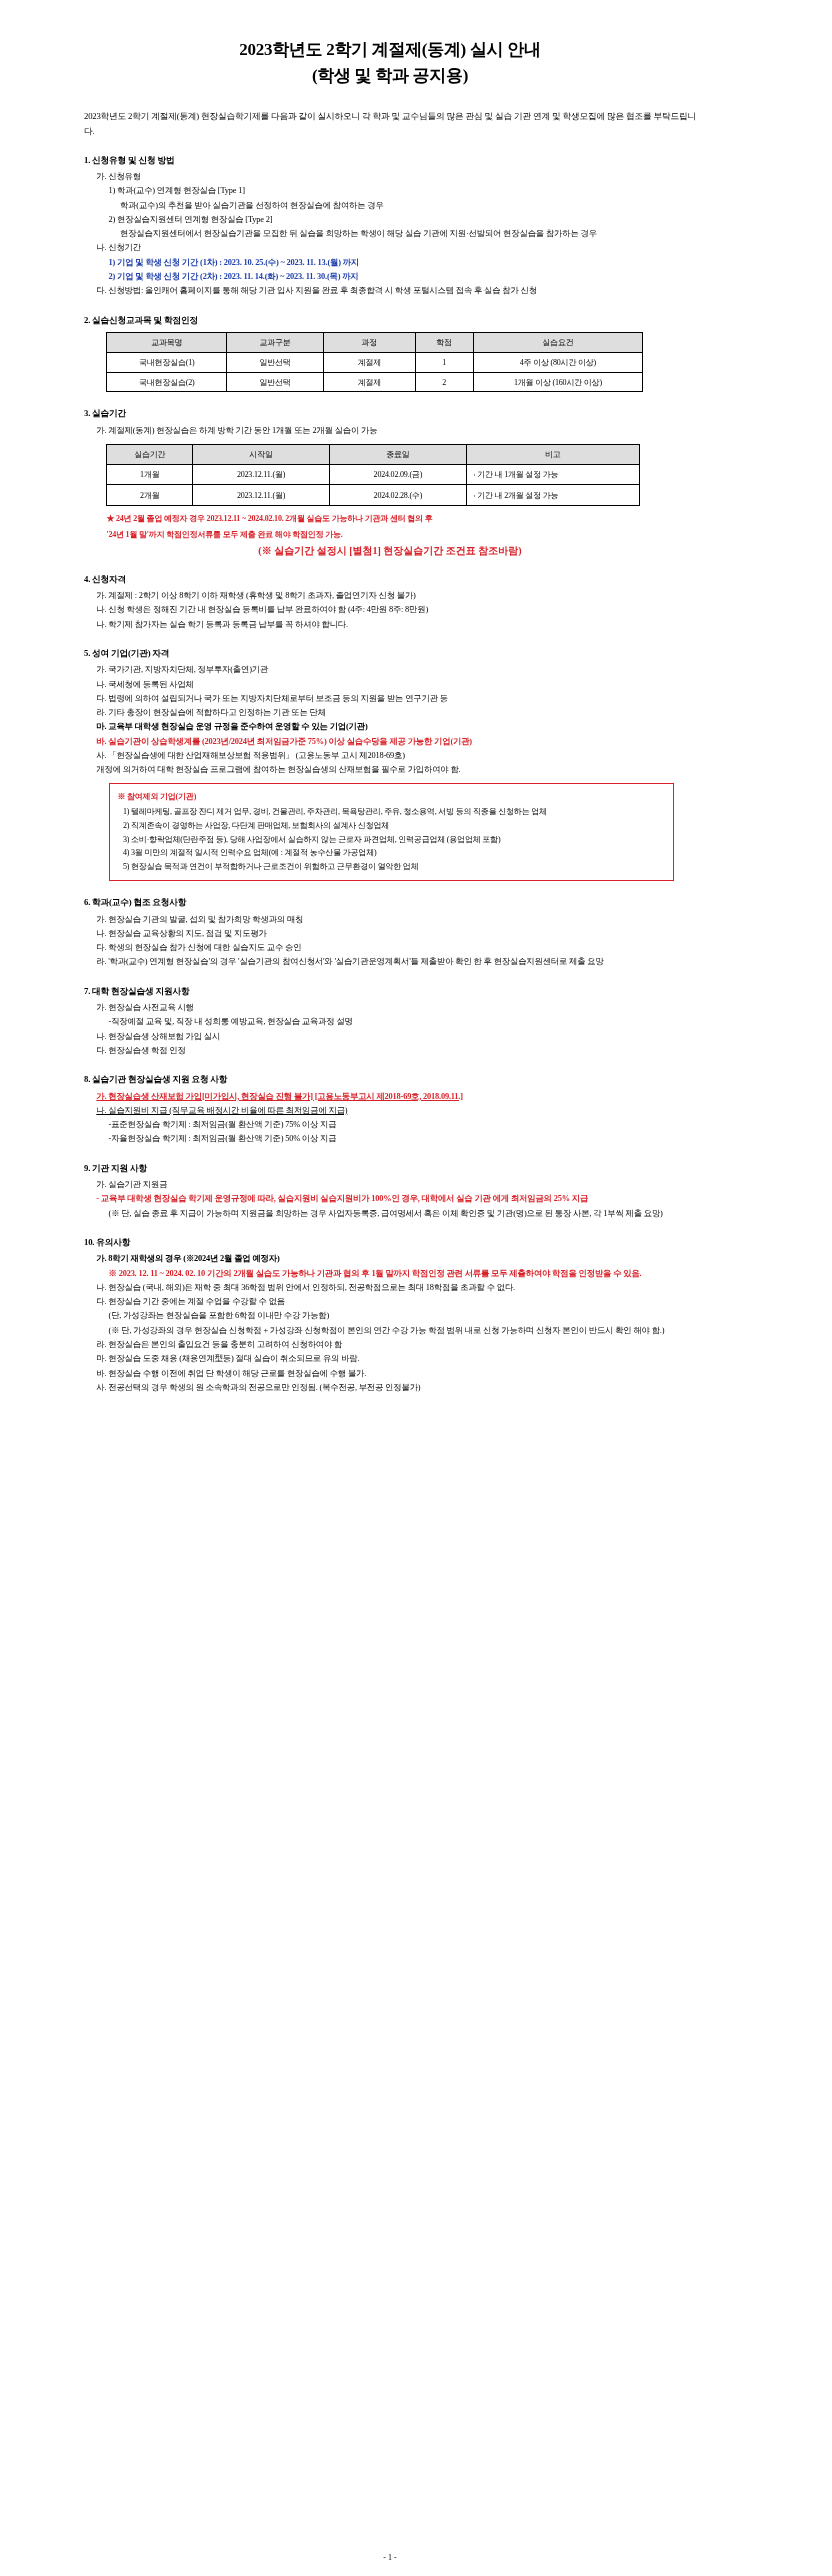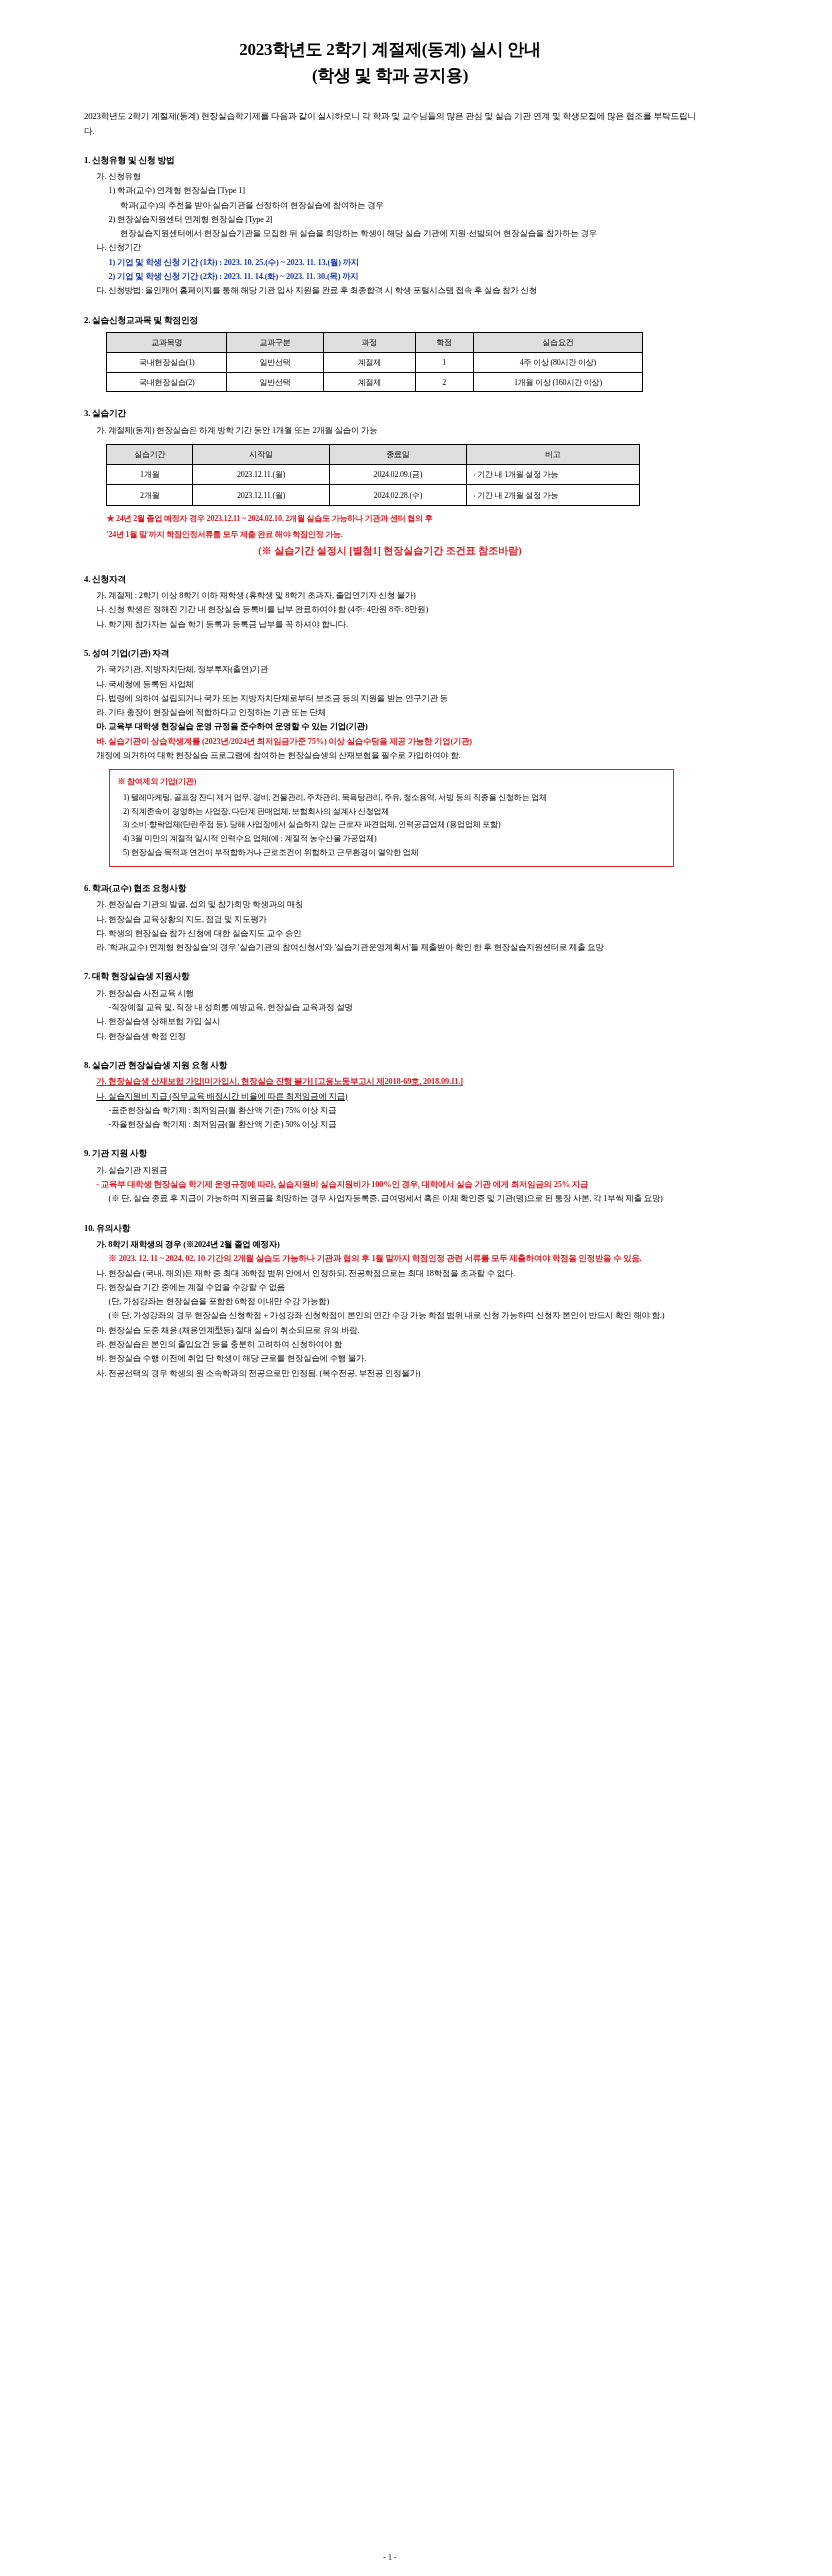--- a/index.html
+++ b/index.html
@@ -222,6 +222,7 @@
     <div class="lvl1">라. 기타 총장이 현장실습에 적합하다고 인정하는 기관 또는 단체</div>
     <div class="lvl1 bold">마. 교육부 대학생 현장실습 운영 규정을 준수하여 운영할 수 있는 기업(기관)</div>
     <div class="lvl1 redb">바. 실습기관이 상습학생계를 (2023년/2024년 최저임금가준 75%) 이상 실습수당을 제공 가능한 기업(기관)</div>
+    <div class="lvl1">사. 「현장실습생에 대한 산업재해보상보험 적용범위」 (고용노동부 고시 제2018-69호)</div>
     <div class="lvl1">개정에 의거하여 대학 현장실습 프로그램에 참여하는 현장실습생의 산재보험을 필수로 가입하여야 함.</div>
 
     <div class="redbox">

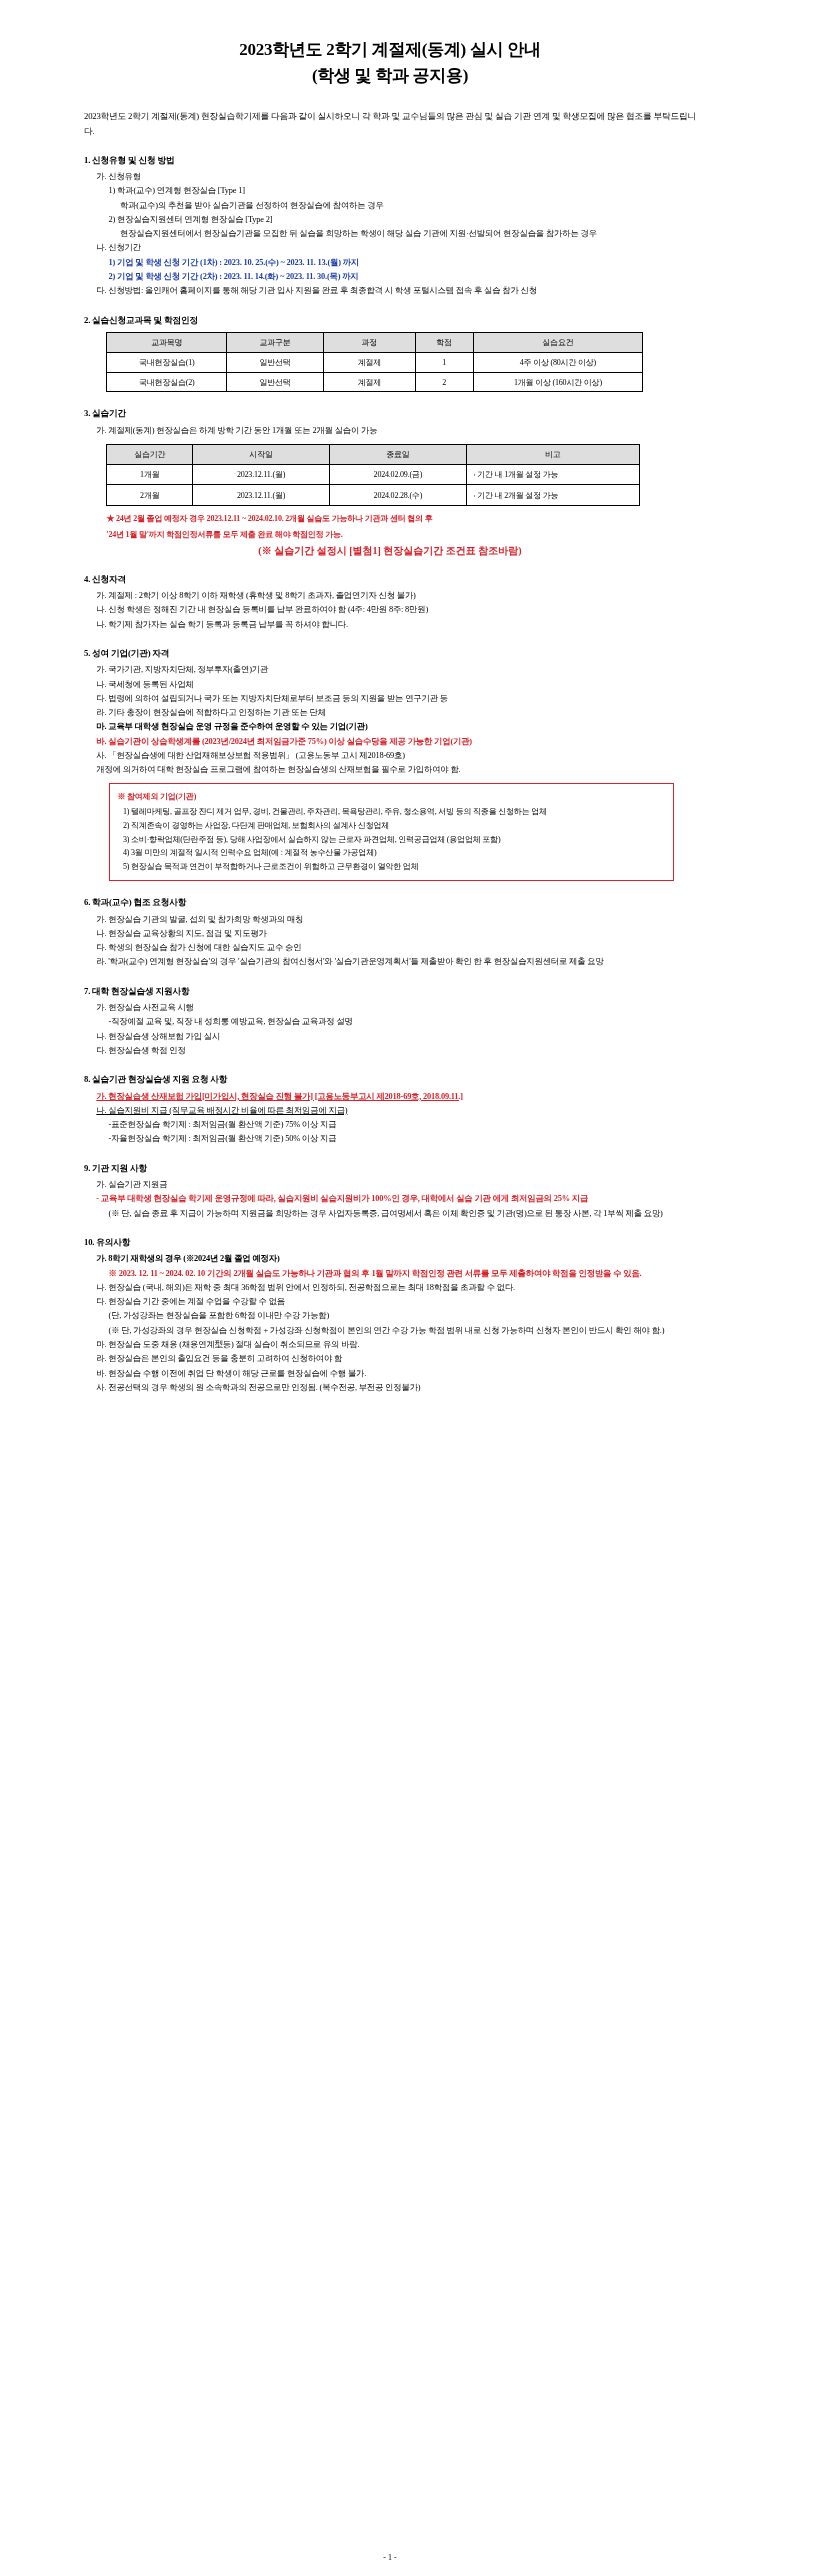--- a/index.html
+++ b/index.html
@@ -284,8 +284,8 @@
     <div class="lvl1">다. 현장실습 기간 중에는 계절 수업을 수강할 수 없음</div>
     <div class="lvl2">(단, 가성강좌는 현장실습을 포함한 6학점 이내만 수강 가능함)</div>
     <div class="lvl2">(※ 단, 가성강좌의 경우 현장실습 신청학점 + 가성강좌 신청학점이 본인의 연간 수강 가능 학점 범위 내로 신청 가능하며 신청자 본인이 반드시 확인 해야 함.)</div>
+    <div class="lvl1">라. 현장실습은 본인의 출입요건 등을 충분히 고려하여 신청하여야 함</div>
     <div class="lvl1">마. 현장실습 도중 채용 (채용연계型등) 절대 실습이 취소되므로 유의 바람.</div>
-    <div class="lvl1">라. 현장실습은 본인의 출입요건 등을 충분히 고려하여 신청하여야 함</div>
     <div class="lvl1">바. 현장실습 수행 이전에 취업 단 학생이 해당 근로를 현장실습에 수행 불가.</div>
     <div class="lvl1">사. 전공선택의 경우 학생의 원 소속학과의 전공으로만 인정됨. (복수전공, 부전공 인정불가)</div>
   </div>

